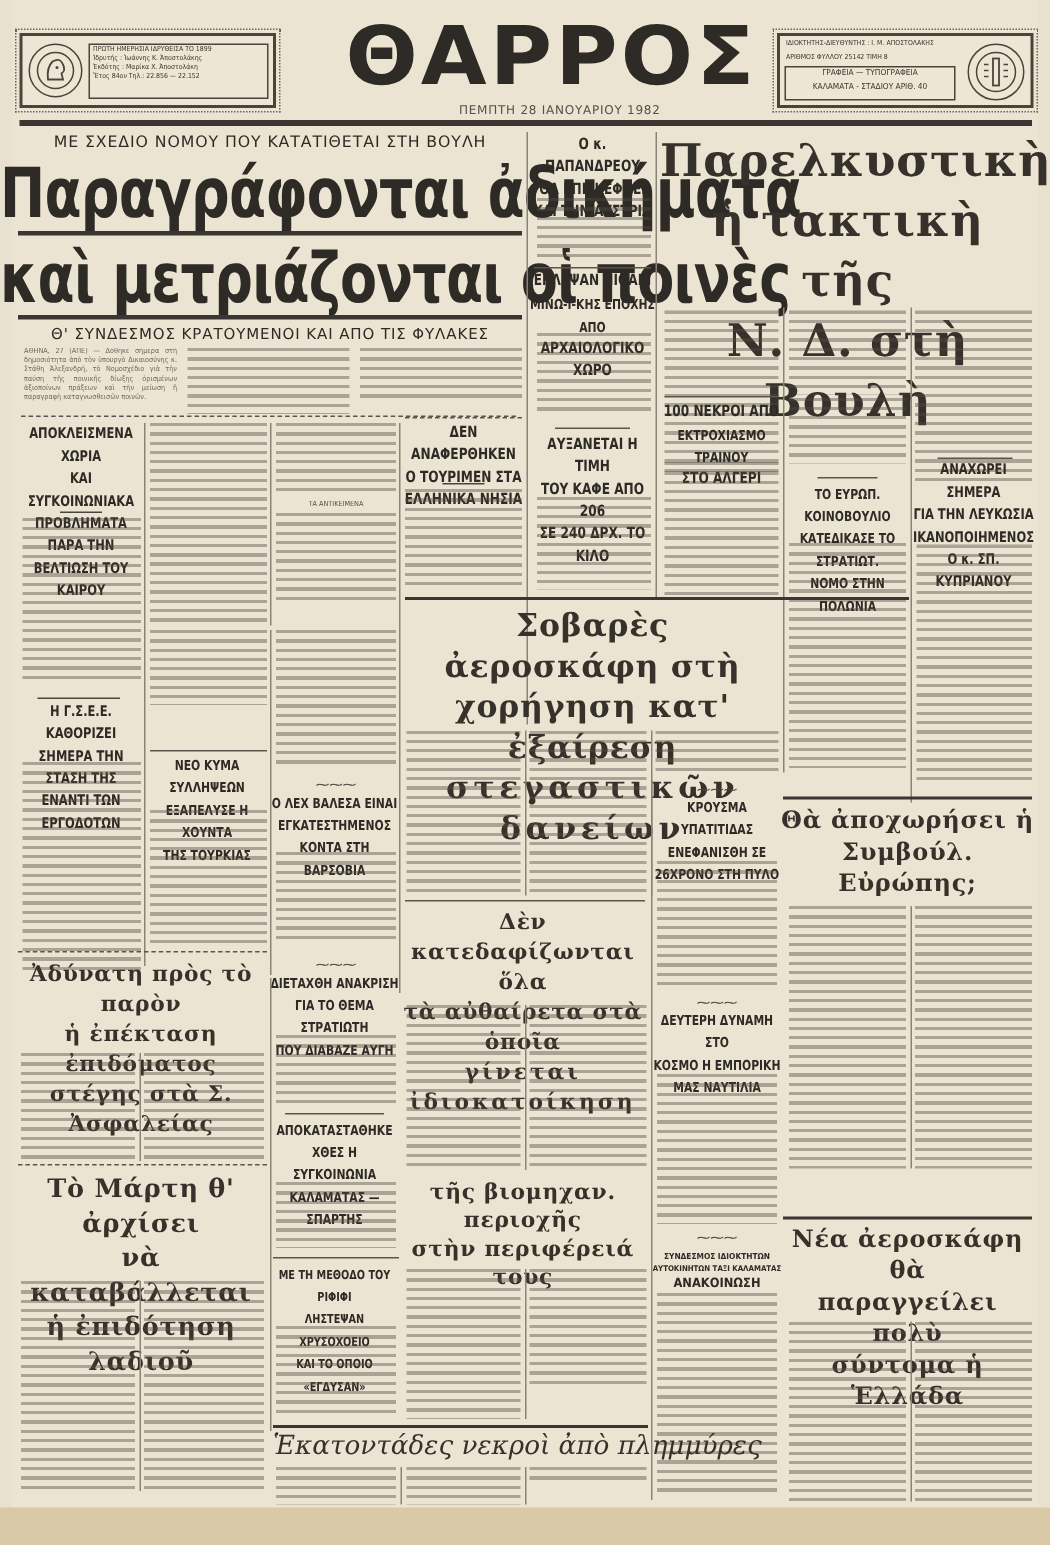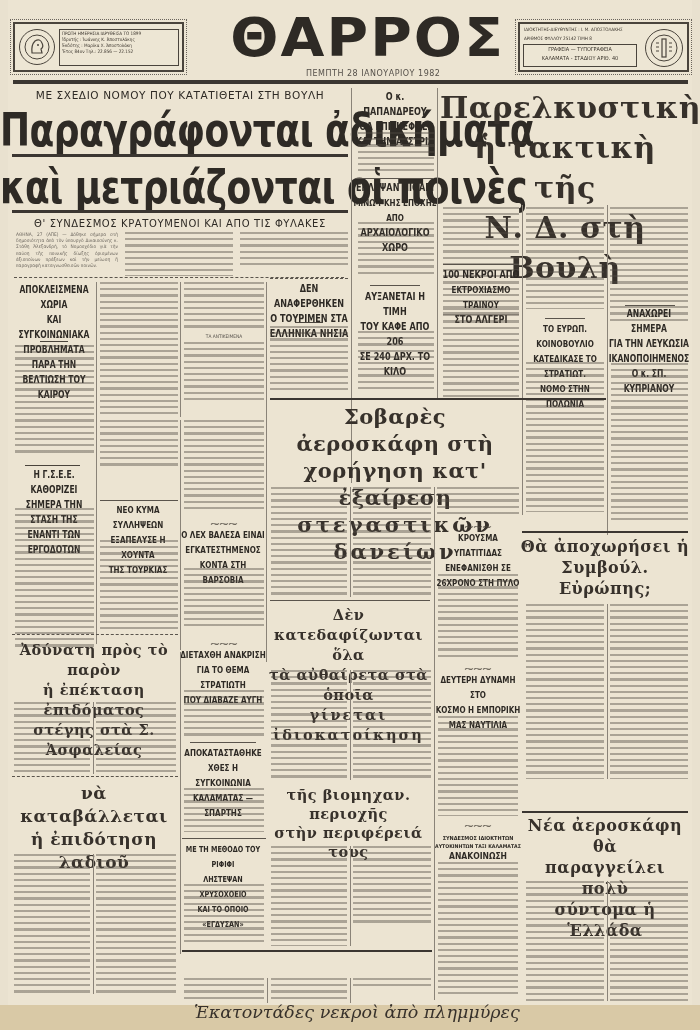--- a/index.html
+++ b/index.html
@@ -247,6 +247,7 @@
 
 <div class="abs dash" style="left:12px;top:776px;width:166px;"></div>
 <div class="abs serifh" style="left:5px;top:782px;width:178px;font-size:17px;line-height:23px;">
+  <div>Τὸ Μάρτη θ' ἀρχίσει</div>
   <div>νὰ καταβάλλεται</div>
   <div>ἡ ἐπιδότηση λαδιοῦ</div>
 </div>

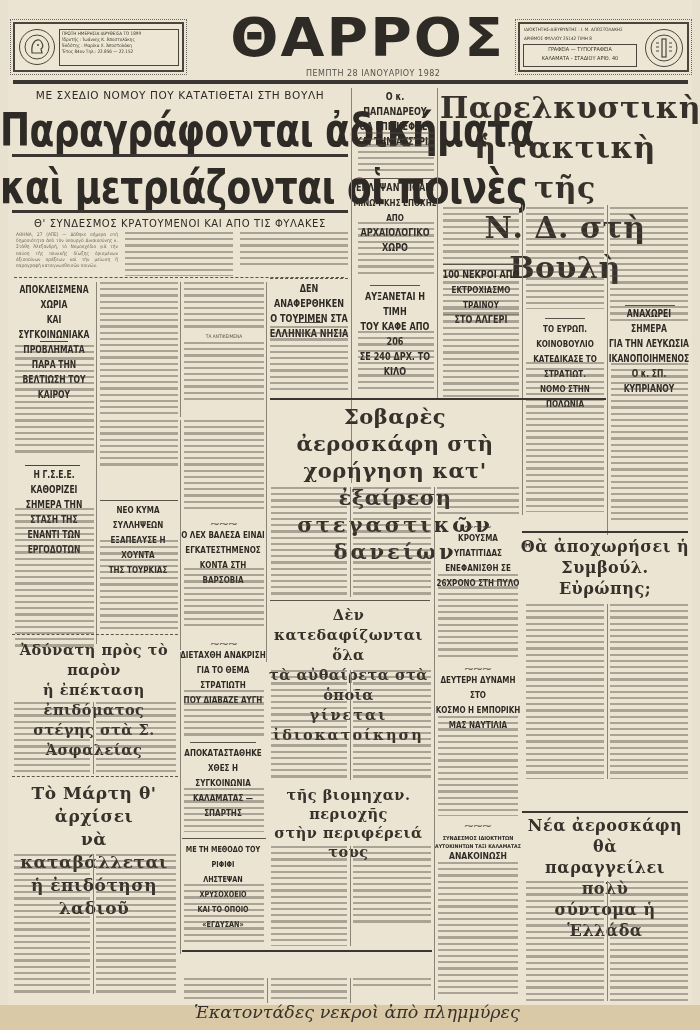--- a/index.html
+++ b/index.html
@@ -309,7 +309,7 @@
 <div class="abs body lines" style="left:438px;top:862px;width:80px;height:135px;"></div>
 
 <div class="abs rule-thick" style="left:182px;top:950px;width:250px;height:2px;"></div>
-<div class="abs serifi" style="left:194px;top:952px;width:250px;font-size:17.5px;line-height:24px;white-space:nowrap;margin-top:48px;">Ἑκατοντάδες νεκροὶ ἀπὸ πλημμύρες</div>
+<div class="abs serifi" style="left:182px;top:952px;width:250px;font-size:17.5px;line-height:24px;white-space:nowrap;">Ἑκατοντάδες νεκροὶ ἀπὸ πλημμύρες</div>
 <div class="abs body lines" style="left:184px;top:978px;width:80px;height:25px;"></div>
 <div class="abs vr" style="left:267px;top:978px;height:25px;"></div>
 <div class="abs body lines" style="left:271px;top:978px;width:76px;height:25px;"></div>

